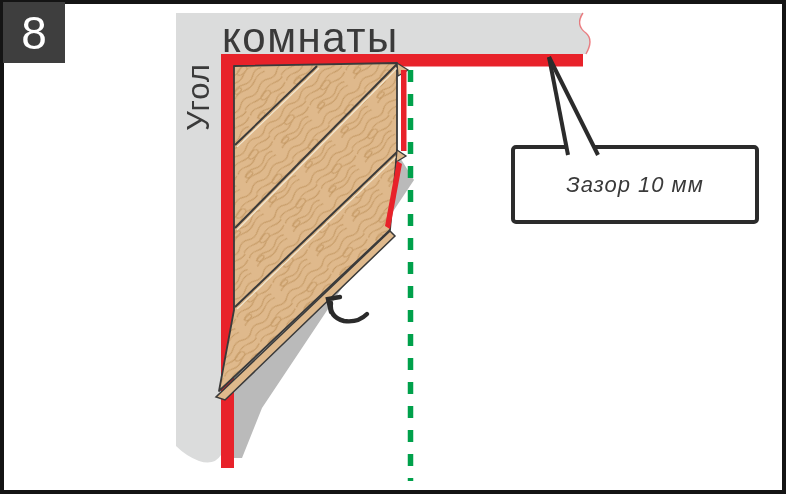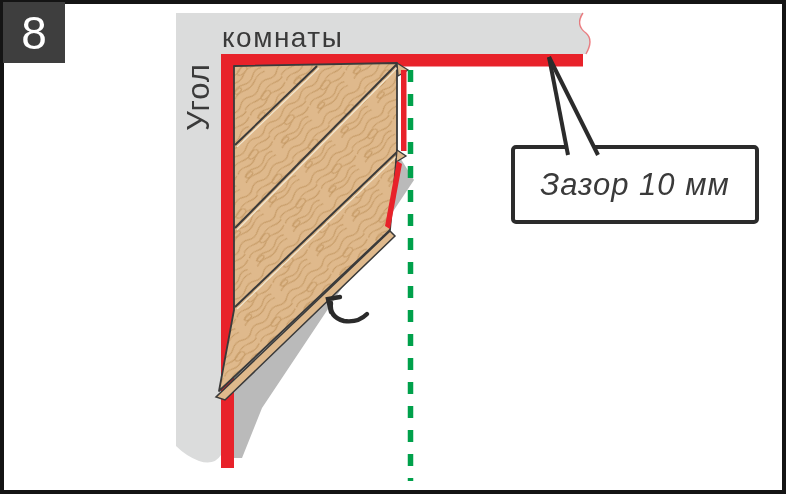--- a/index.html
+++ b/index.html
@@ -20,7 +20,7 @@
   }
   .wall-label-h {
     position:absolute; left:222px; top:21px; height:34px; line-height:34px;
-    font-size:28px; letter-spacing:1.5px; font-weight:500;
+    font-size:42px; letter-spacing:1.5px; font-weight:500;
   }
   .wall-label-v {
     position:absolute; left:158px; top:77px; width:82px; height:40px;

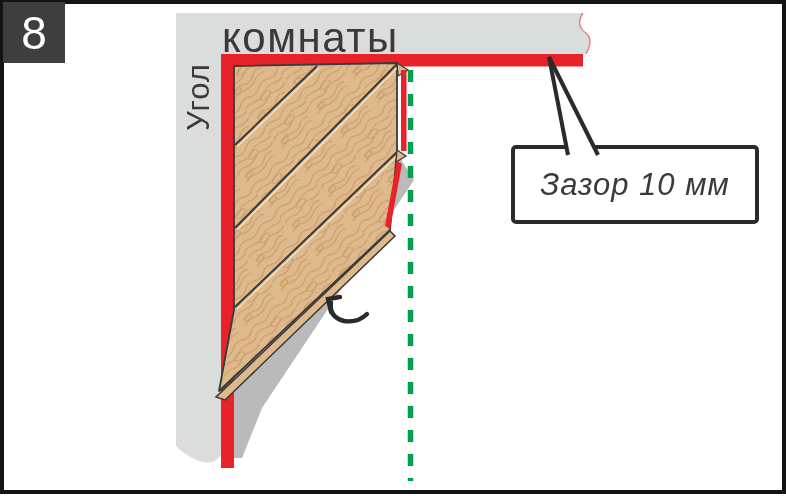--- a/index.html
+++ b/index.html
@@ -30,7 +30,7 @@
   .callout-text {
     position:absolute; left:513px; top:149px; width:244px; height:71px;
     display:flex; align-items:center; justify-content:center;
-    font-size:31px; font-style:italic; letter-spacing:1px;
+    font-size:22px; font-style:italic; letter-spacing:1px;
   }
 </style>
 </head>

